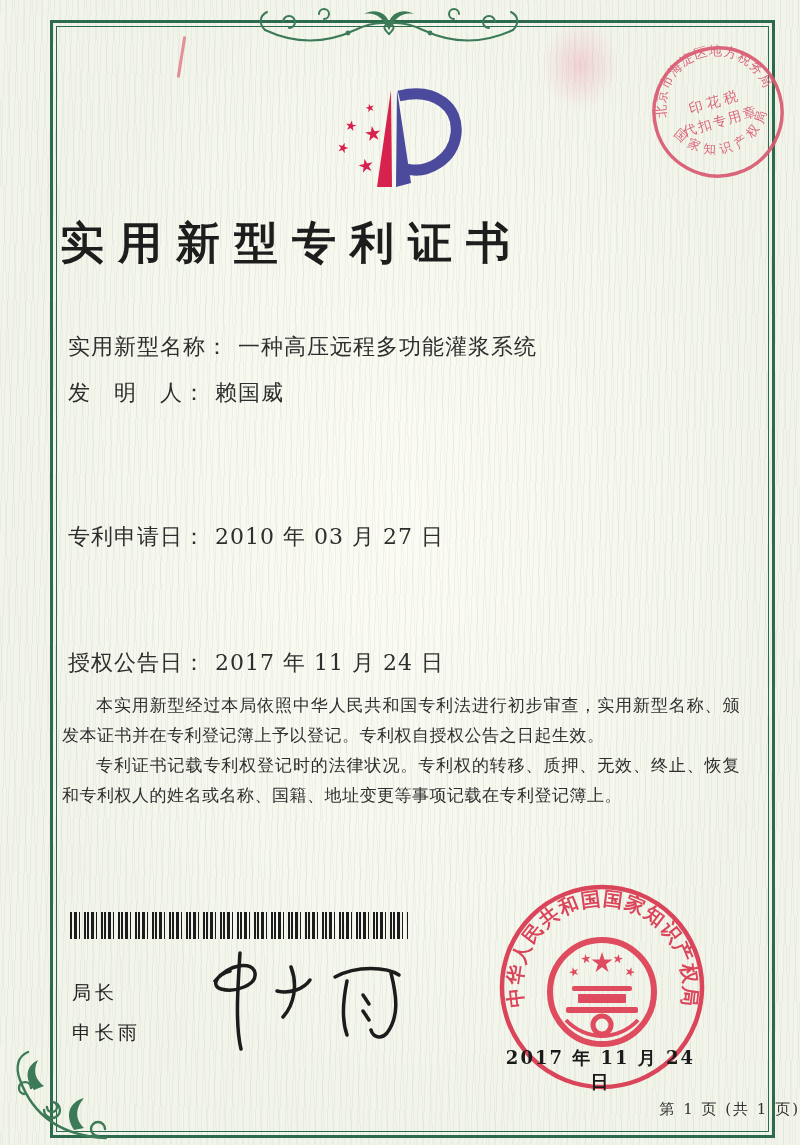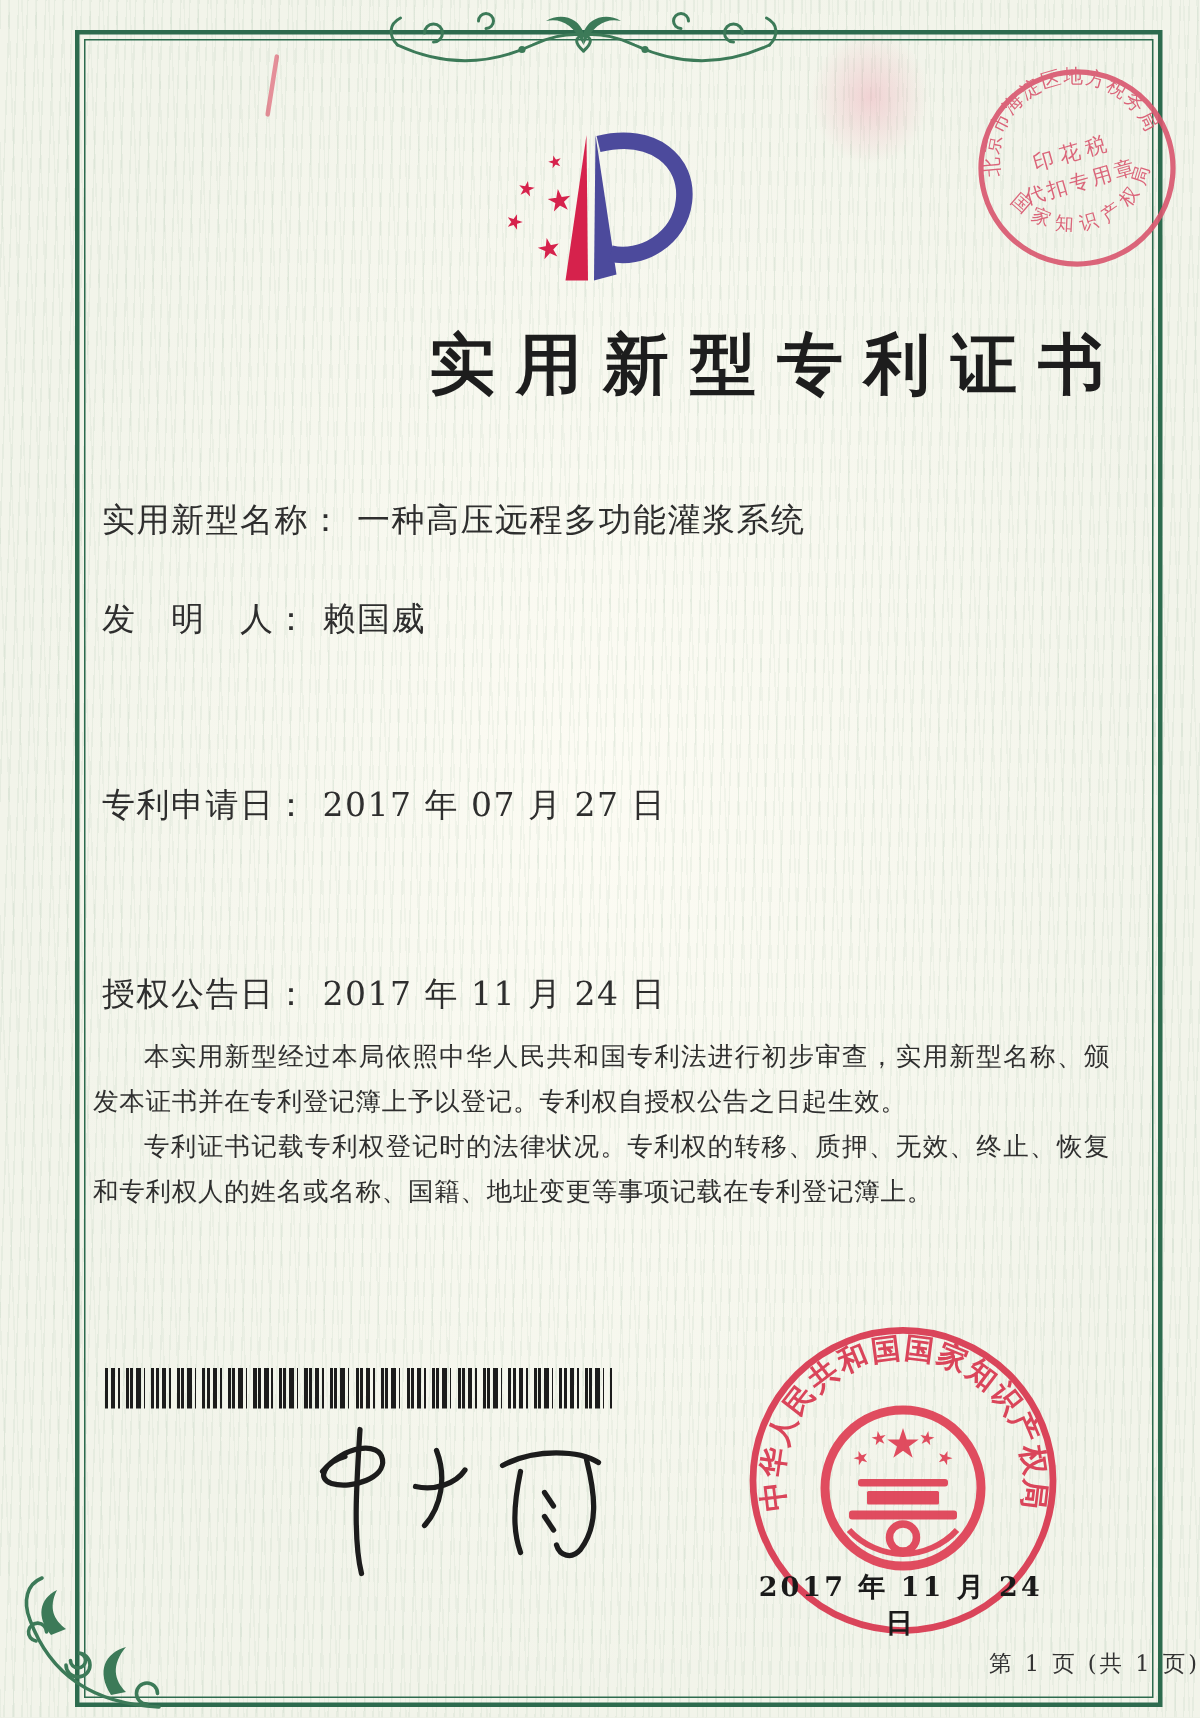--- a/index.html
+++ b/index.html
@@ -32,7 +32,7 @@
   .logo{position:absolute;left:330px;top:85px;width:140px;height:112px;}
   .title{
     position:absolute;left:60px;top:214px;width:690px;
-    text-align:right;font-size:44px;font-weight:600;color:#1d1d1d;
+    text-align:left;font-size:44px;font-weight:600;color:#1d1d1d;
     letter-spacing:14px;
   }
   .field-row{

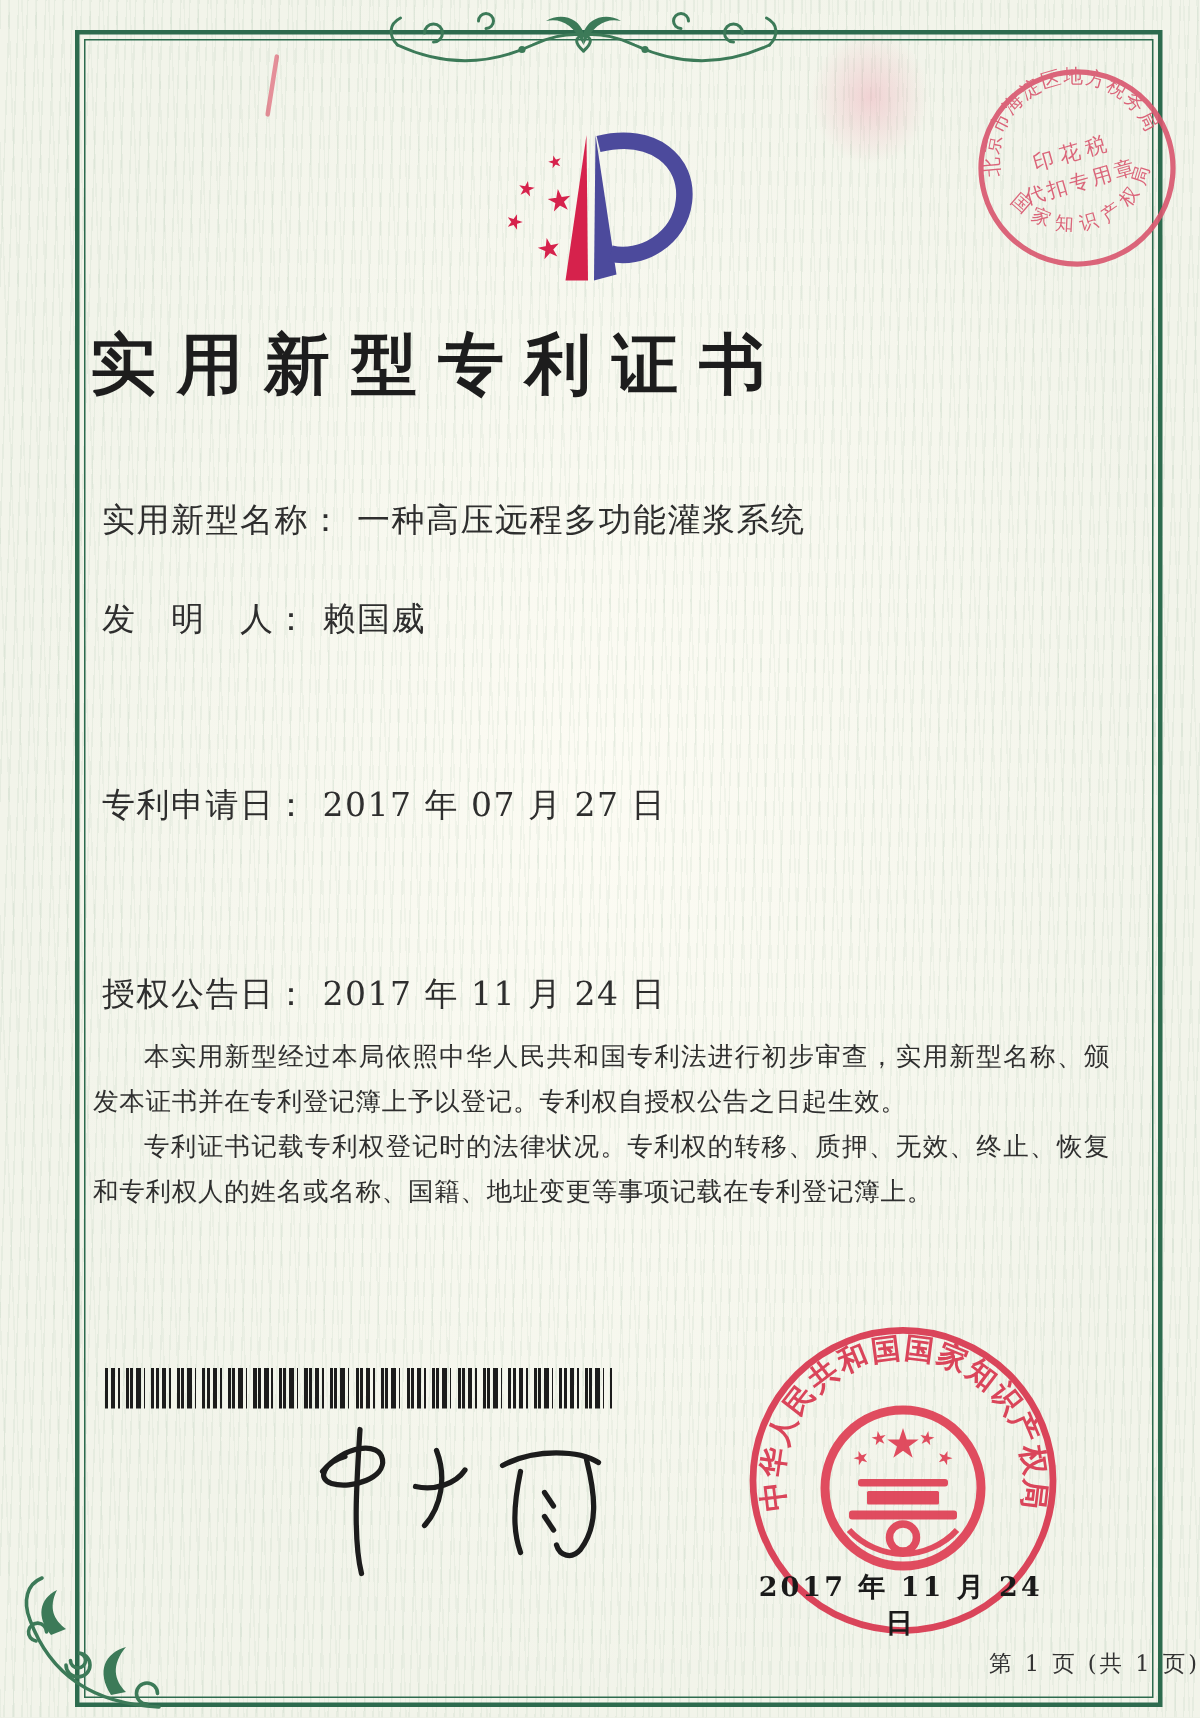--- a/index.html
+++ b/index.html
@@ -40,7 +40,7 @@
     font-size:22px;color:#2e2e2e;letter-spacing:1px;white-space:nowrap;
   }
   .field-row .val{margin-left:9px;}
-  .row0{top:332px}.row1{top:398px}.row2{top:460px}
+  .row0{top:332px}.row1{top:378px}.row2{top:460px}
   .row3{top:522px}.row4{top:584px}.row5{top:648px}
   .body-text{
     position:absolute;left:62px;top:690px;width:678px;

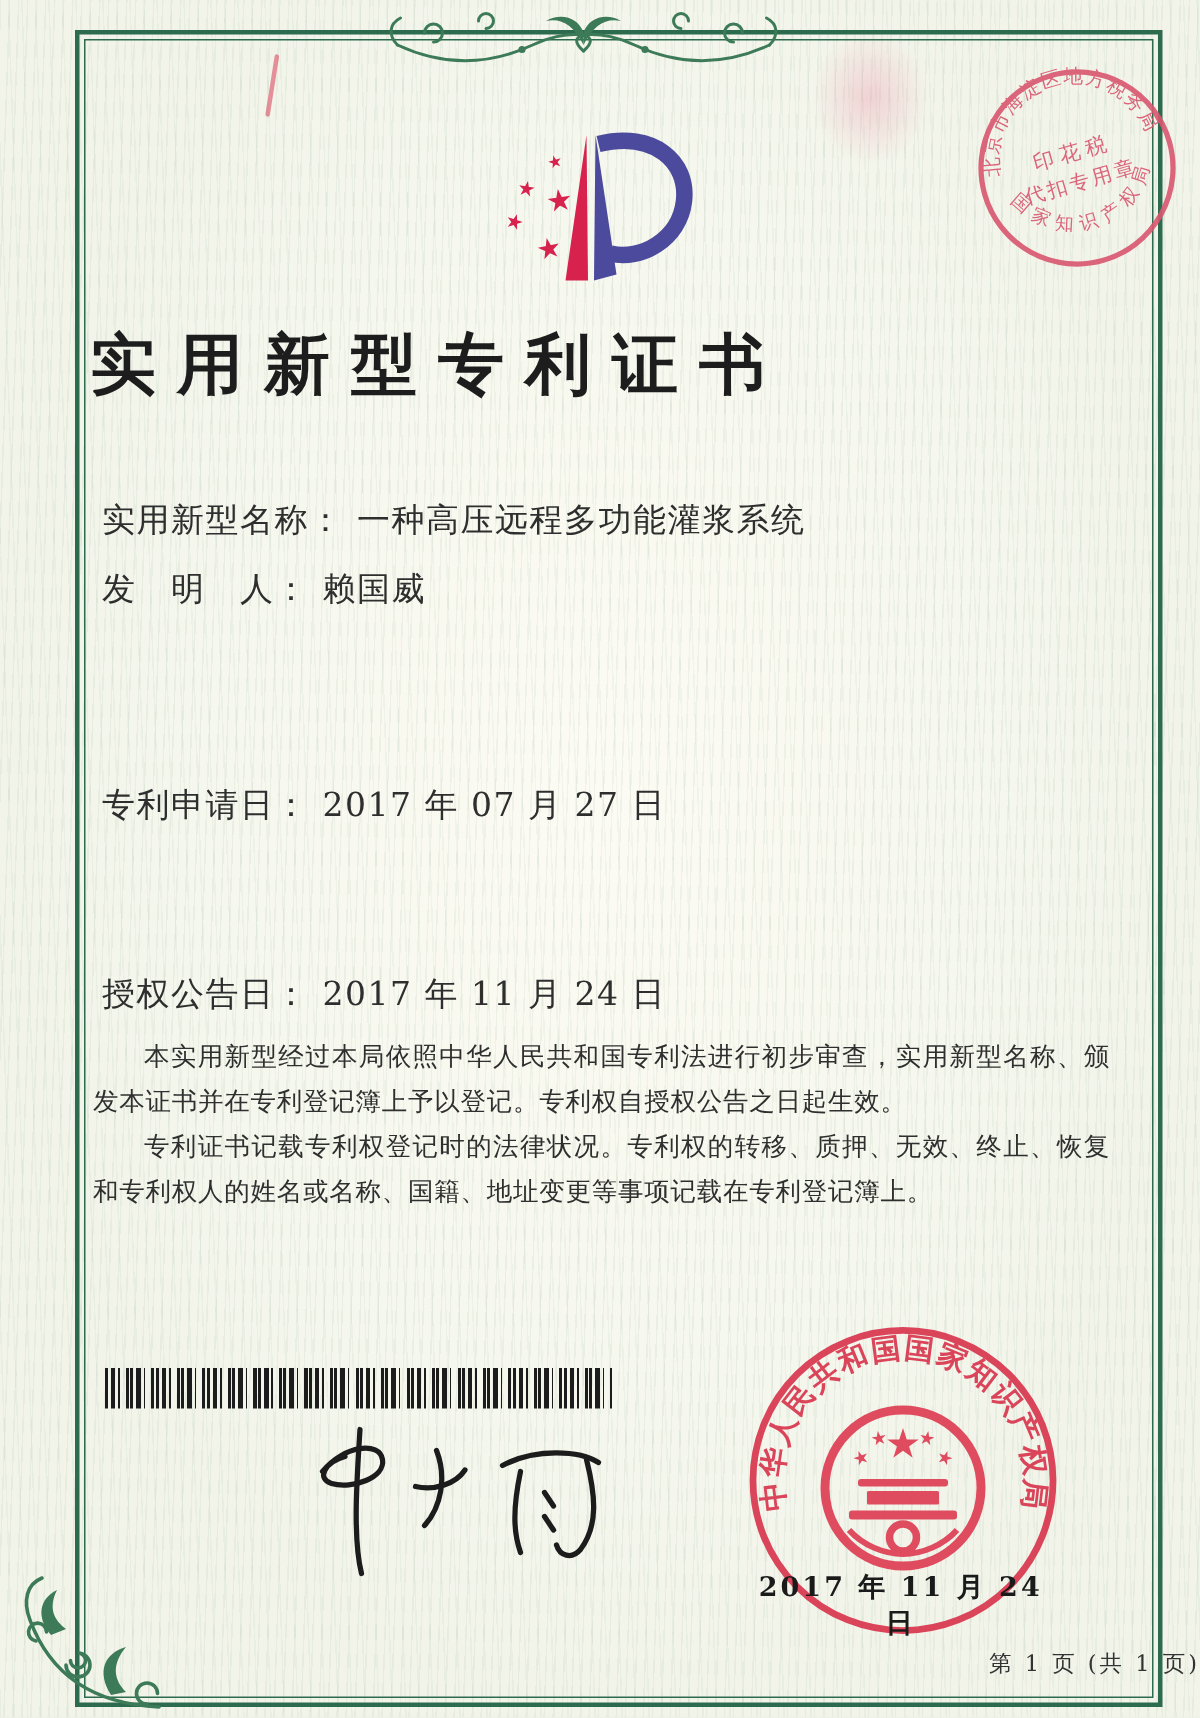--- a/index.html
+++ b/index.html
@@ -172,7 +172,7 @@
     <span>发　明　人：</span><span class="val">赖国威</span>
   </div>
   <div class="field-row row3">
-    <span>专利申请日：</span><span class="val">2017 年 07 月 27 日</span>
+    <span>专利申请日：</span><span class="val">2010 年 03 月 27 日</span>
   </div>
   <div class="field-row row5">
     <span>授权公告日：</span><span class="val">2017 年 11 月 24 日</span>

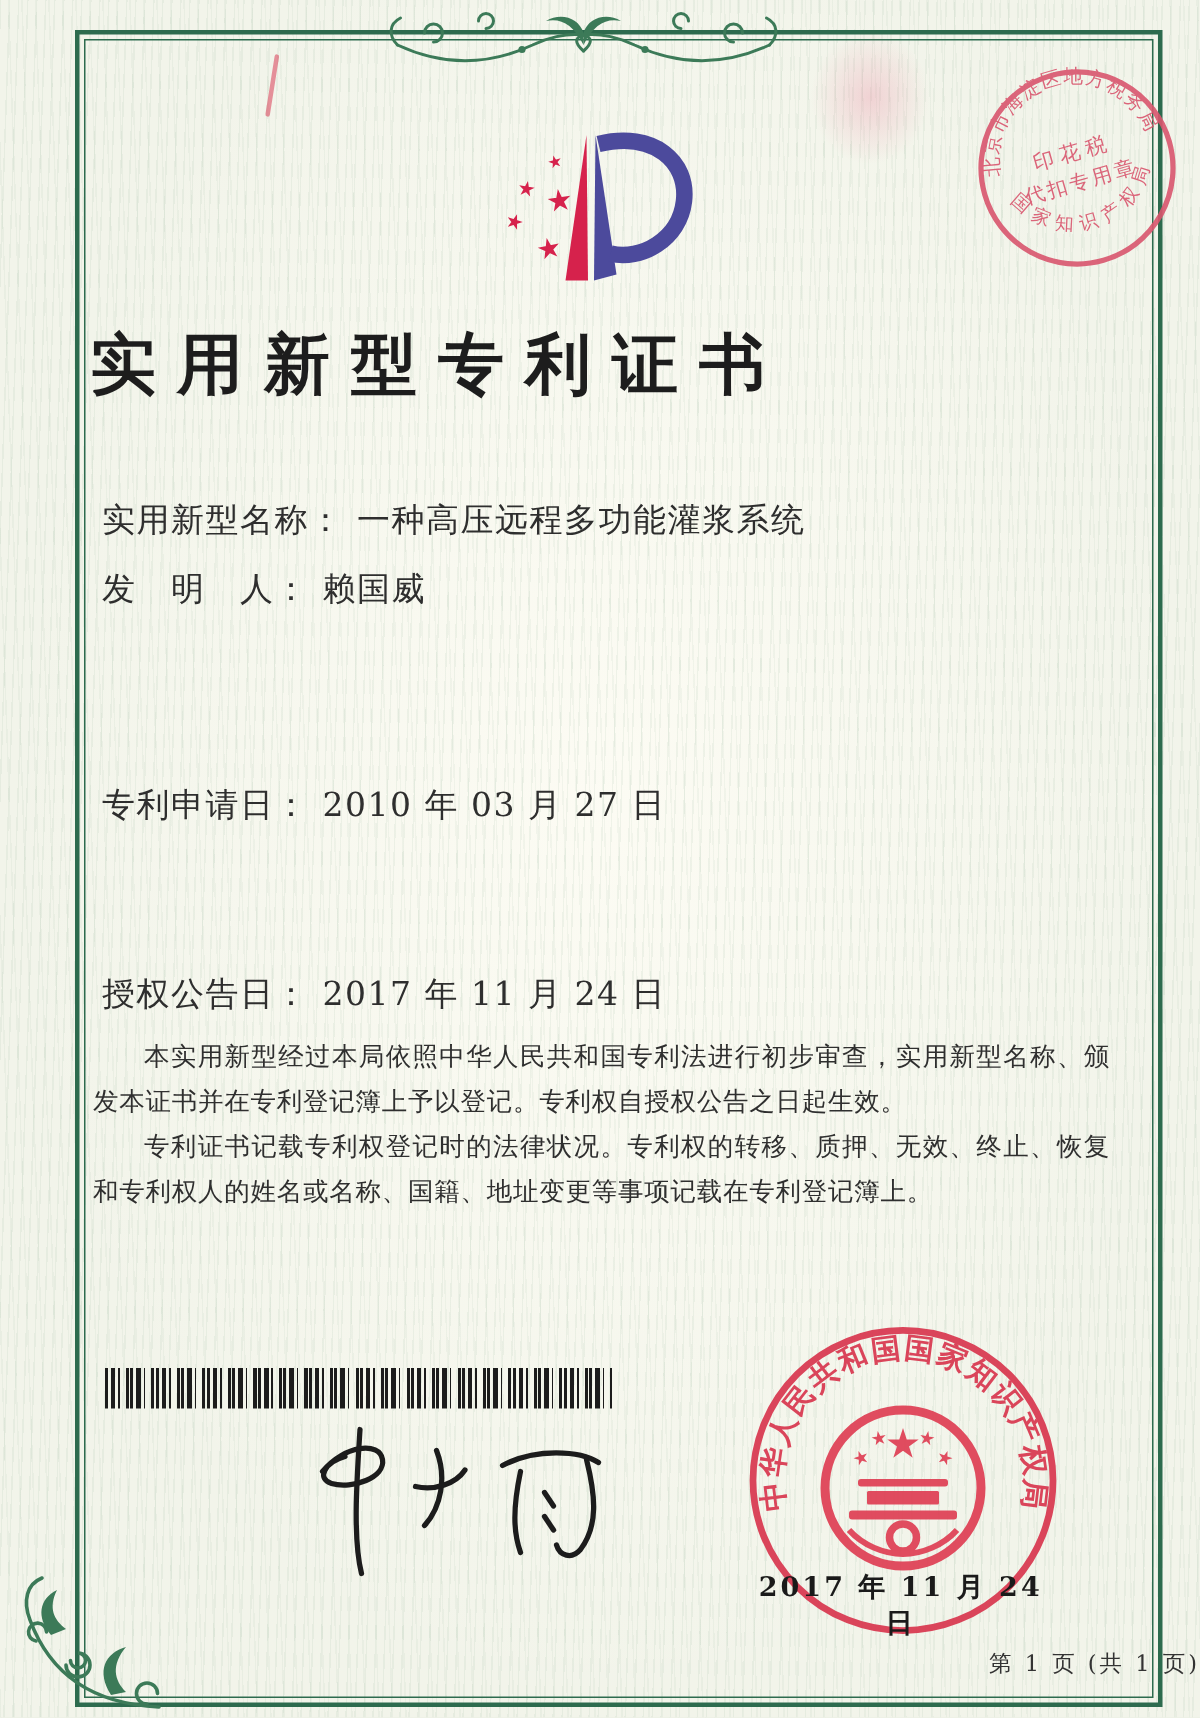--- a/index.html
+++ b/index.html
@@ -185,6 +185,10 @@
 
   <div class="barcode"></div>
 
+  <div class="signer">
+    <div>局长</div>
+    <div>申长雨</div>
+  </div>
 
   <svg class="signature" viewBox="0 0 240 115">
     <g stroke="#1c1c1c" stroke-width="3.5" fill="none" stroke-linecap="round" stroke-linejoin="round">

